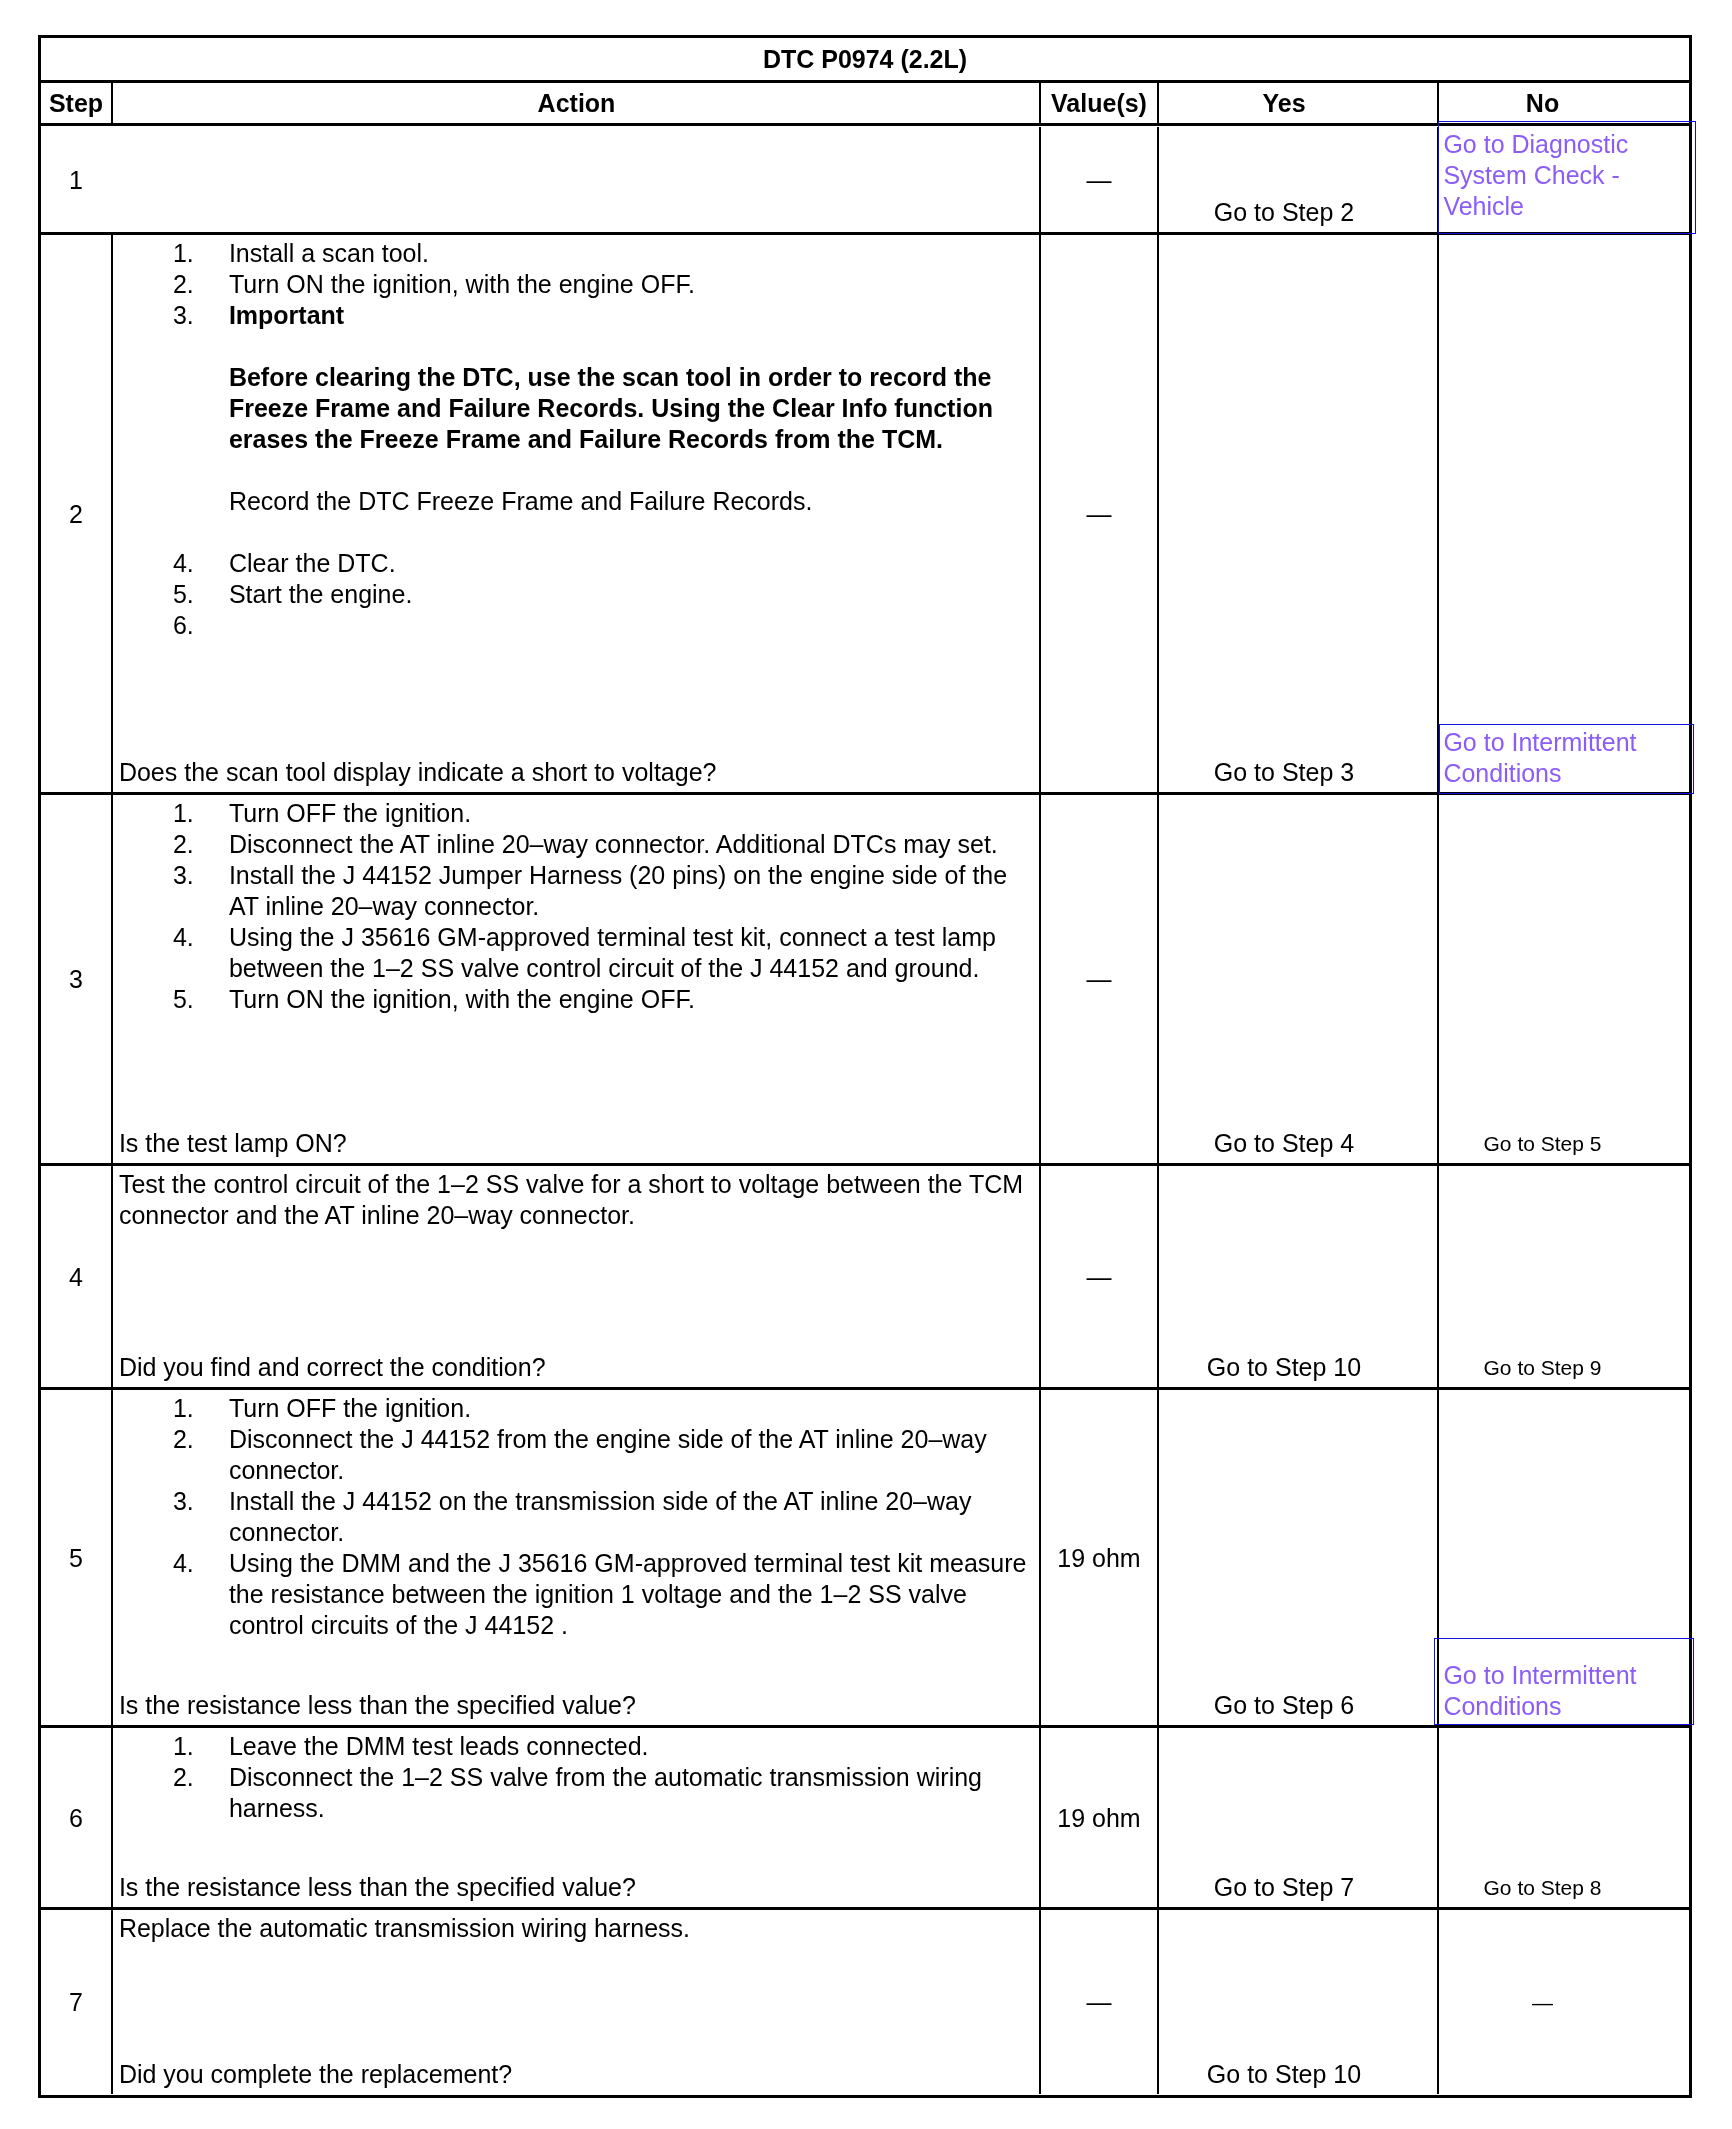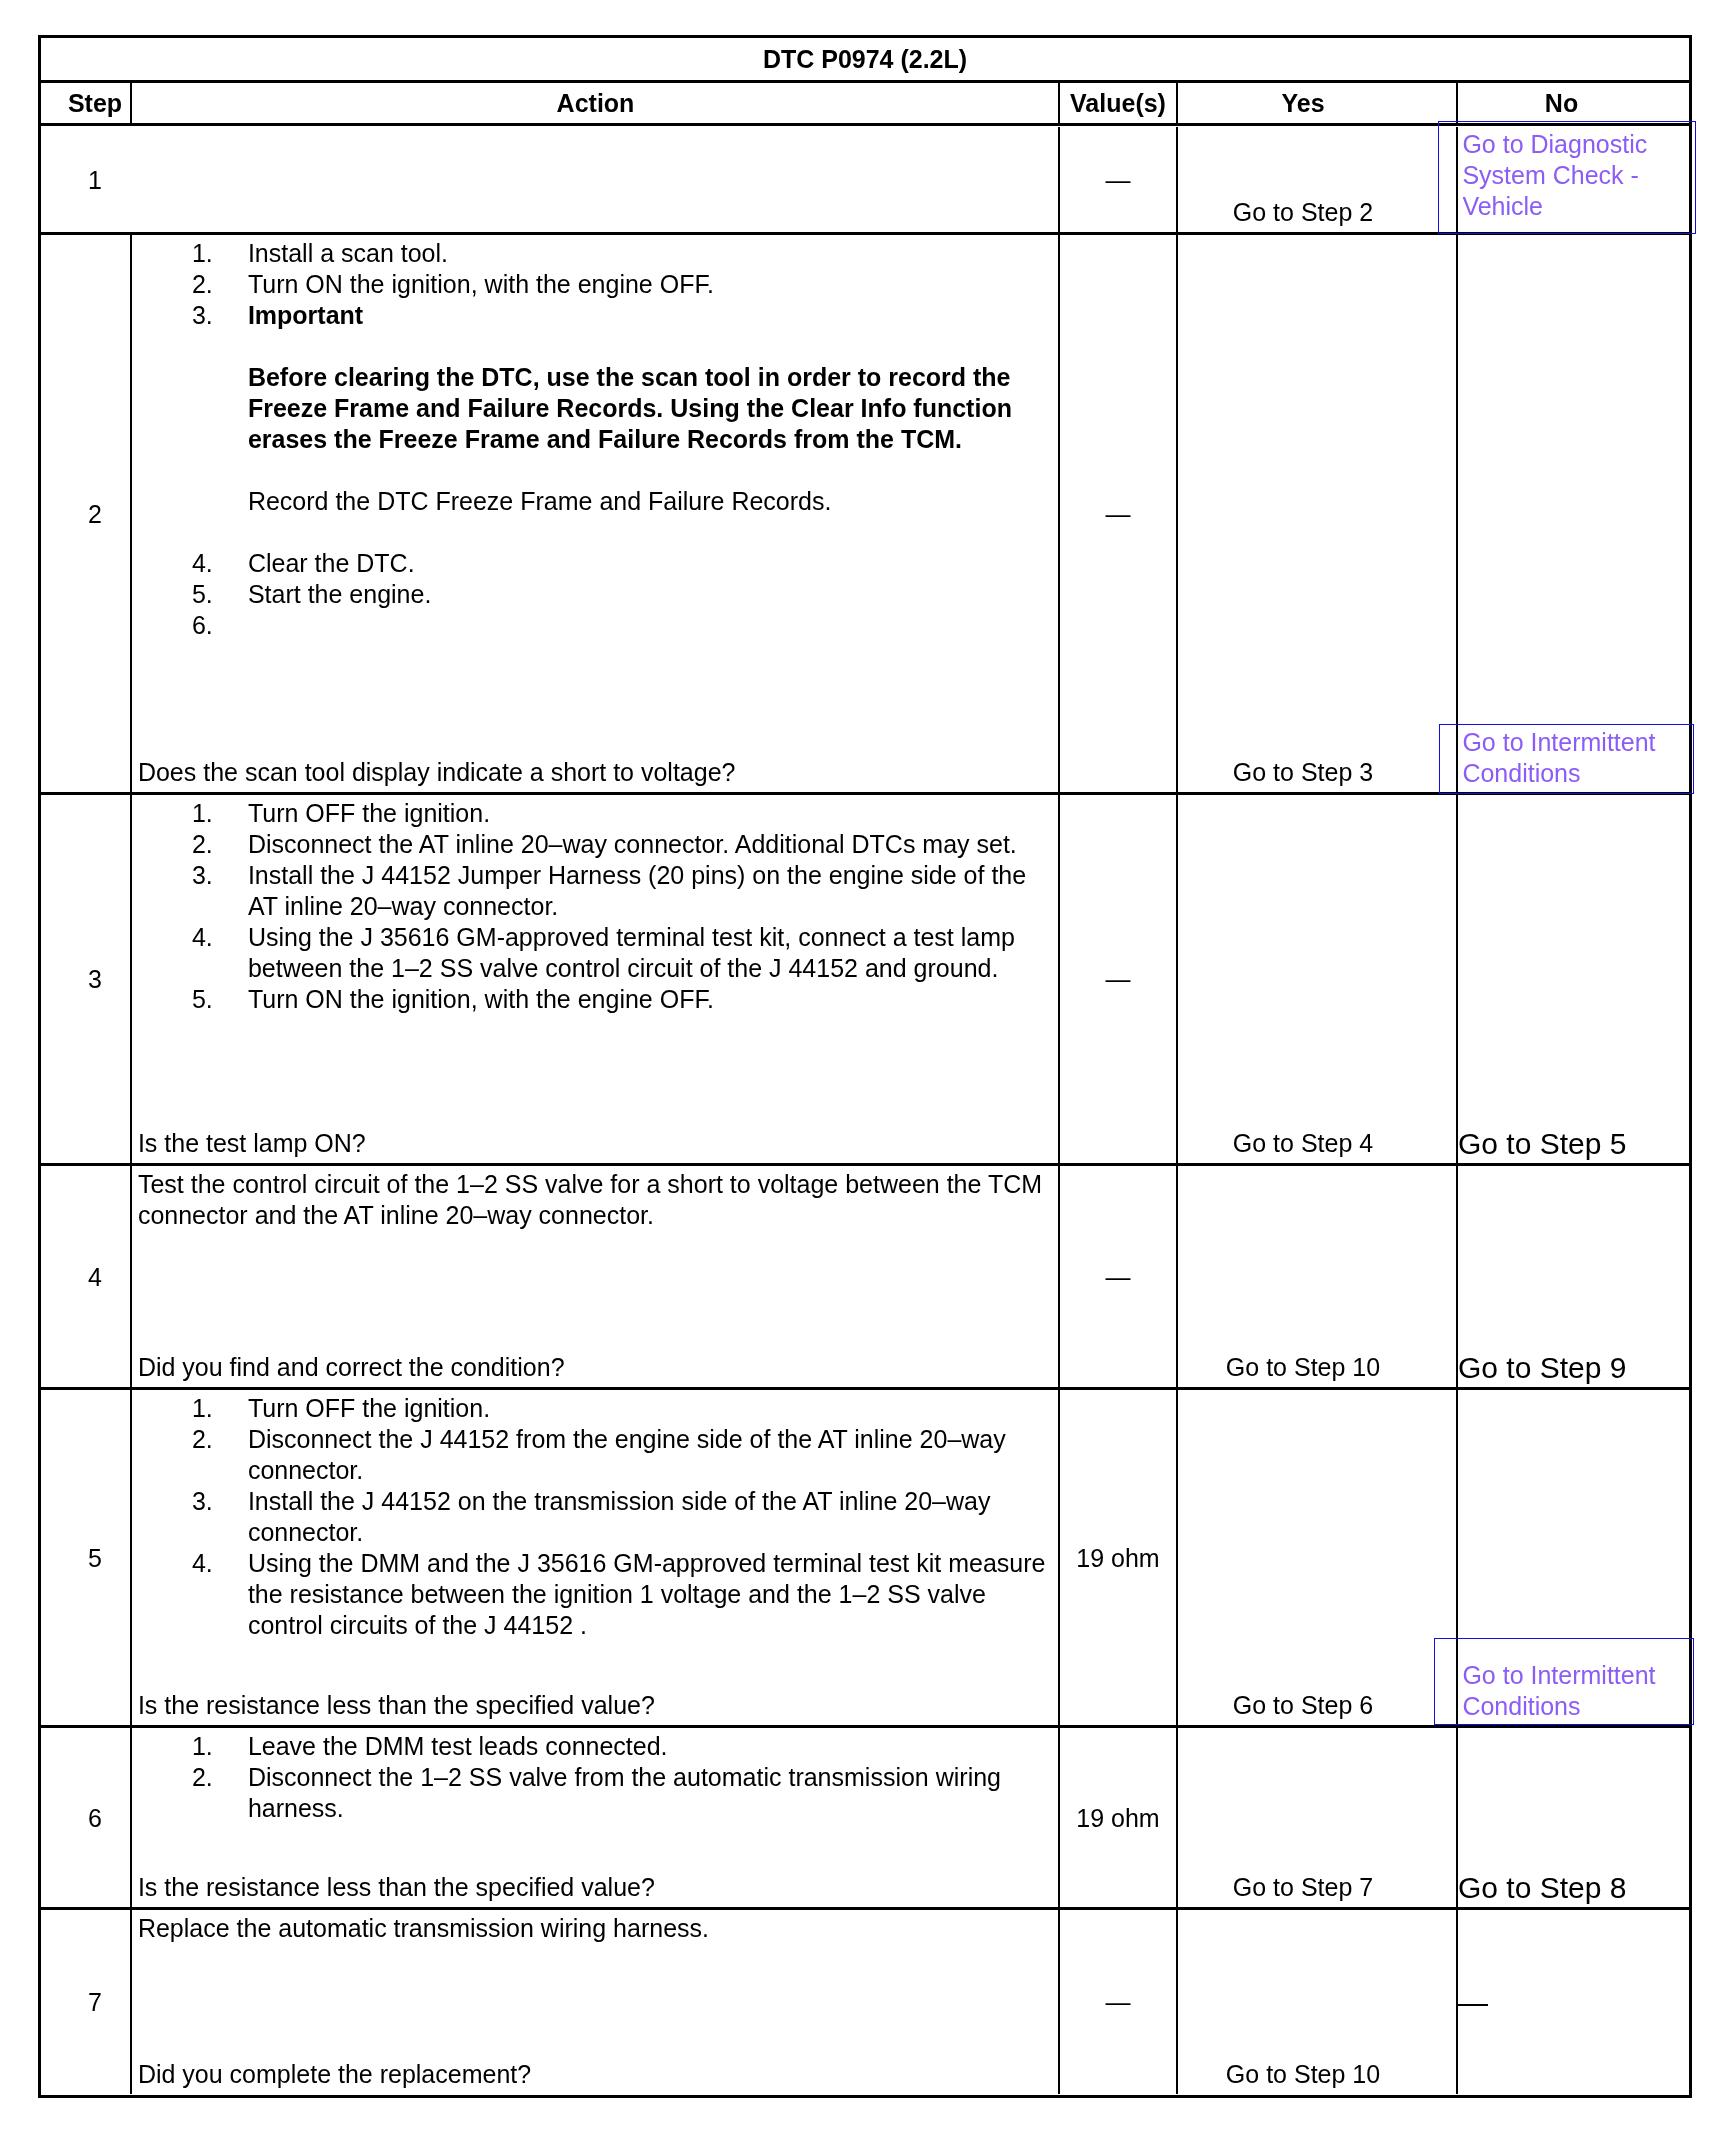--- a/index.html
+++ b/index.html
@@ -12,7 +12,7 @@
            font-weight: bold; font-size: 25px; line-height: 42px; }
   .hdr { position: absolute; left: 0; right: 0; top: 45px; height: 40px;
          border-bottom: 3.7px solid #000; }
-  .cell { position: absolute; top: 0; bottom: 0; box-sizing: border-box; margin-left: 19px; }
+  .cell { position: absolute; top: 0; bottom: 0; box-sizing: border-box; }
   .c-step  { left: 0;    width: 70px; }
   .c-act   { left: 70px; width: 929px; border-left: 2.9px solid #000; }
   .c-val   { left: 998px; width: 118px; border-left: 2.9px solid #000; }

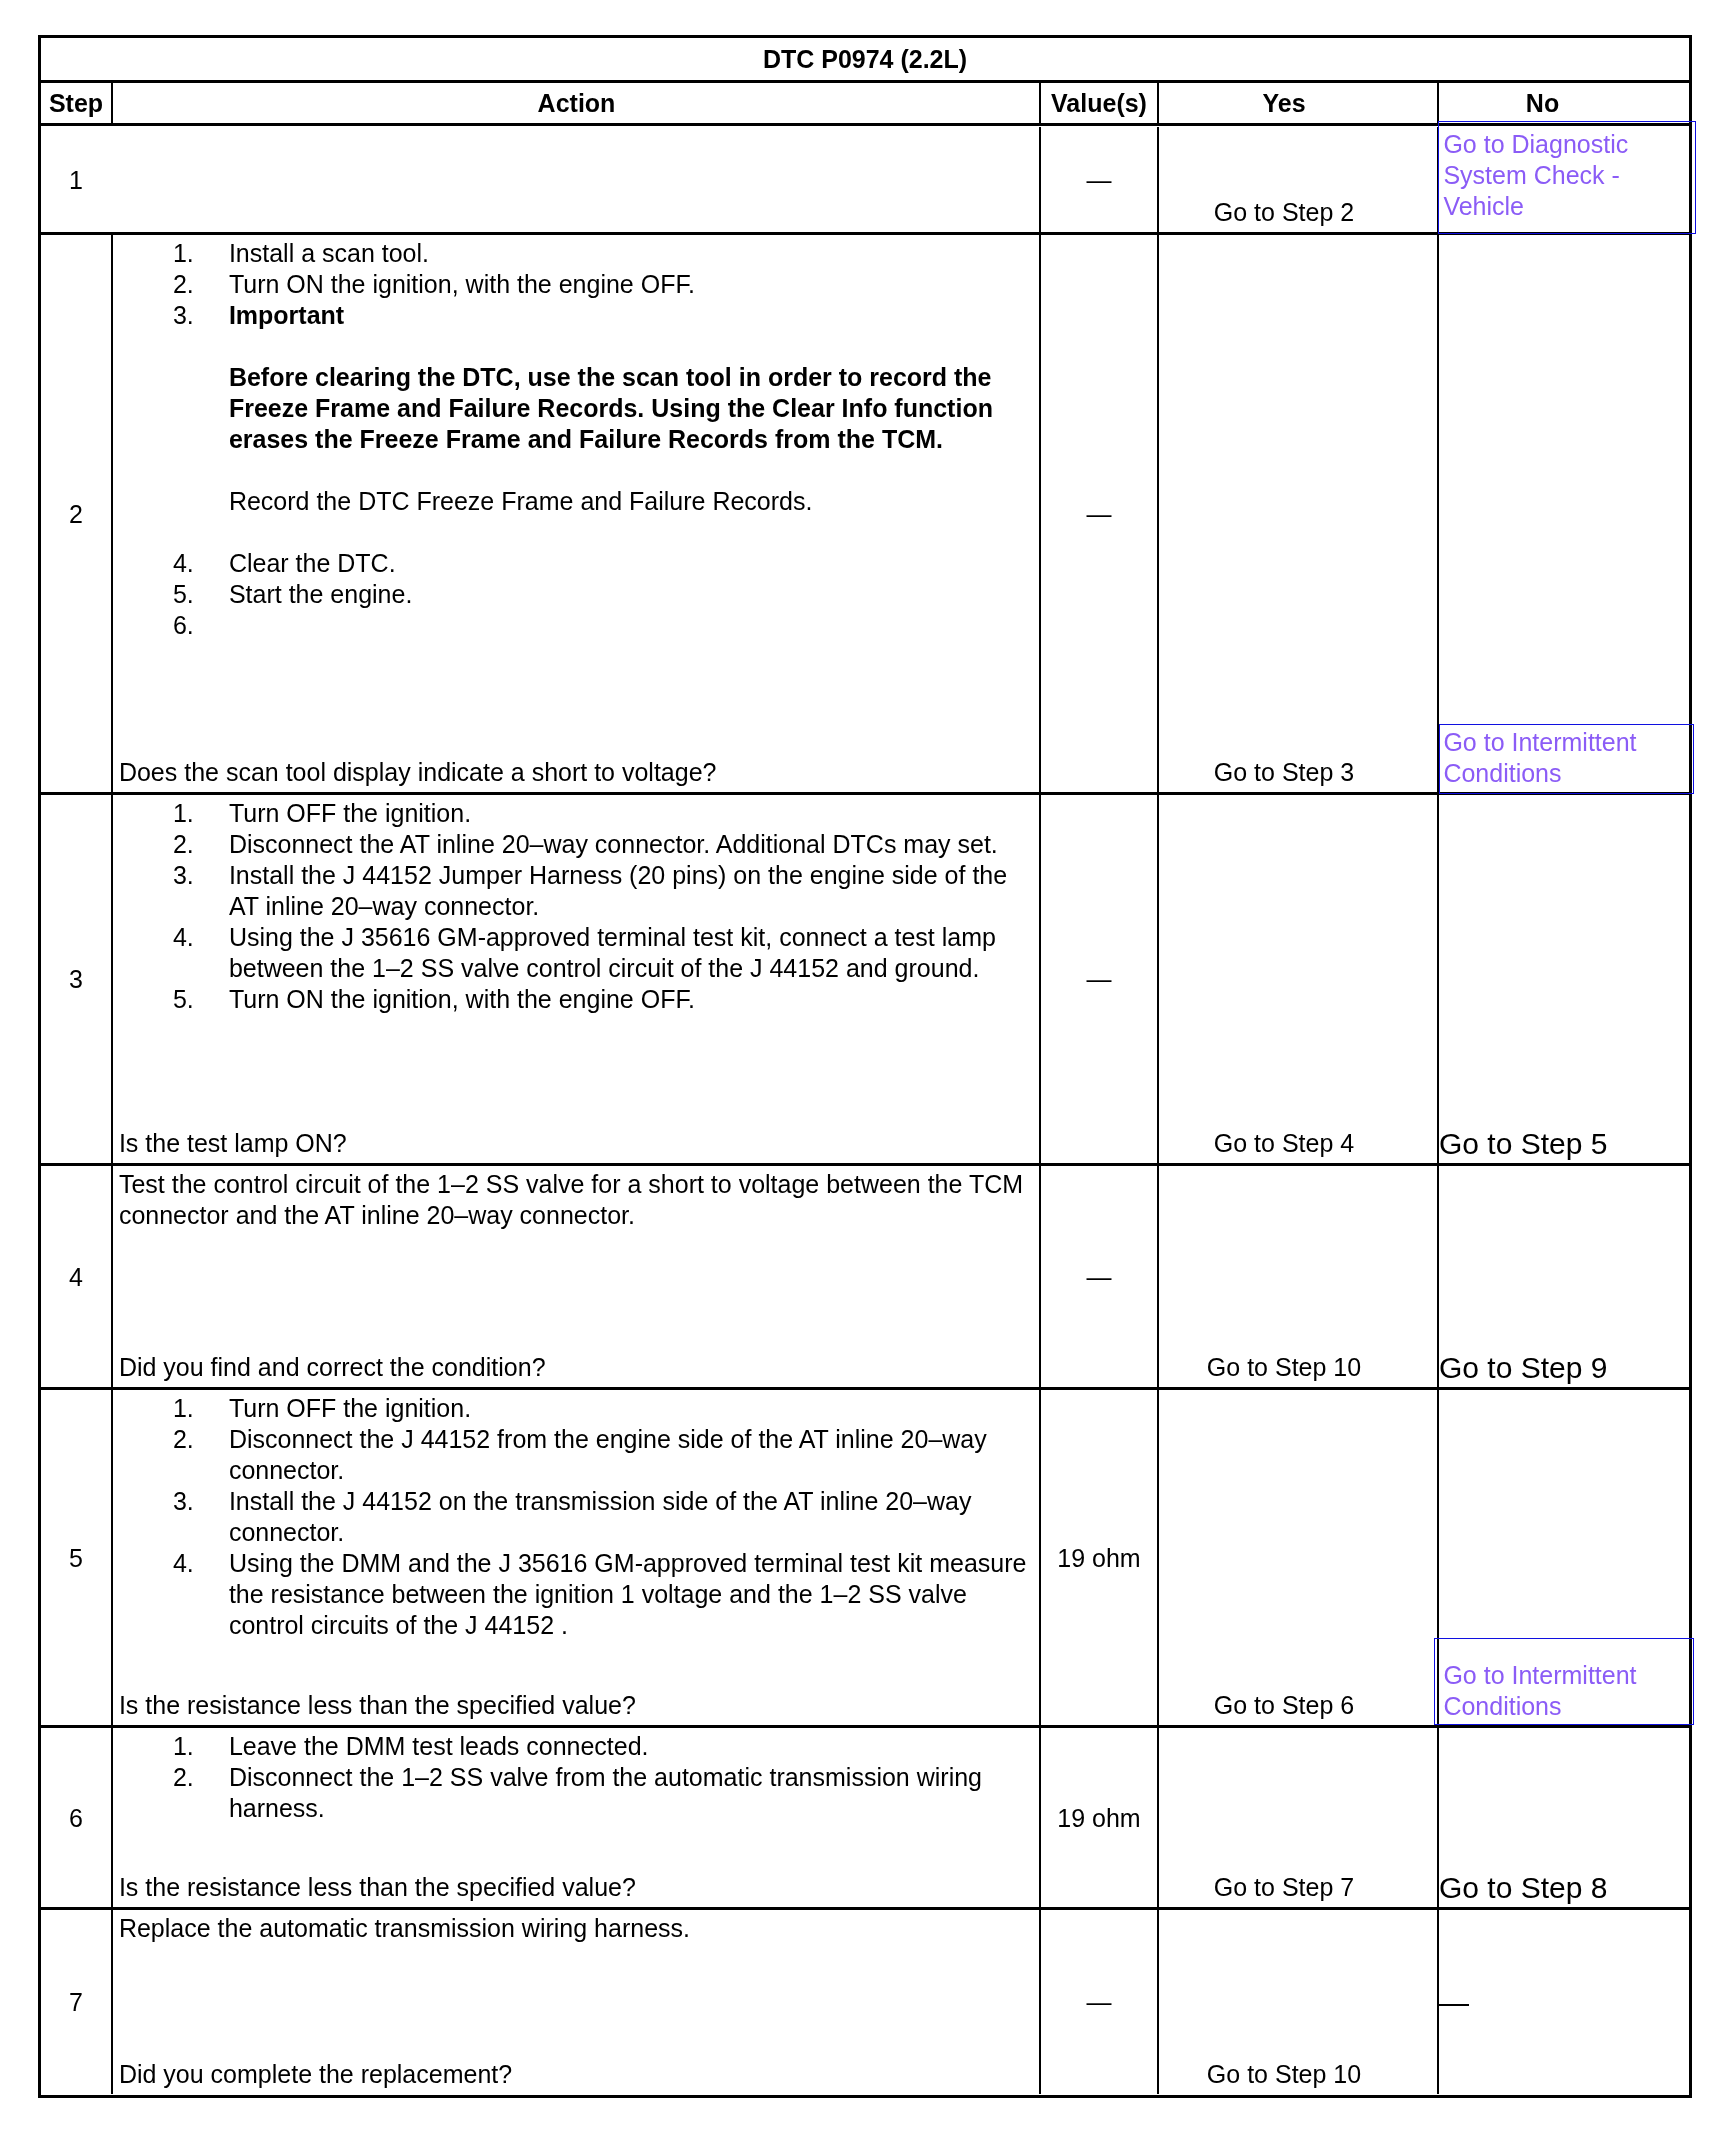--- a/index.html
+++ b/index.html
@@ -26,7 +26,7 @@
   .val { position: absolute; left: 0; right: 0; top: 50%; transform: translateY(-50%);
          text-align: center; font-size: 25px; }
   .yes { position: absolute; left: 0; right: 0; bottom: 4.4px; text-align: center; font-size: 25px; line-height: 31px; }
-  .no-c { position: absolute; left: 0; right: 0; bottom: 4.4px; font-size: 30px; line-height: 31px; }
+  .no-c { position: absolute; left: 0; right: 0; bottom: 4.4px; text-align: center; font-size: 21px; line-height: 31px; }
   .no-c.mid { bottom: auto; top: 50%; transform: translateY(-50%); }
   .no-link { position: absolute; left: 4.4px; right: 2.9px; bottom: 2.9px; font-size: 25px; line-height: 31px;
              color: #8b5cf6; text-align: left; }

